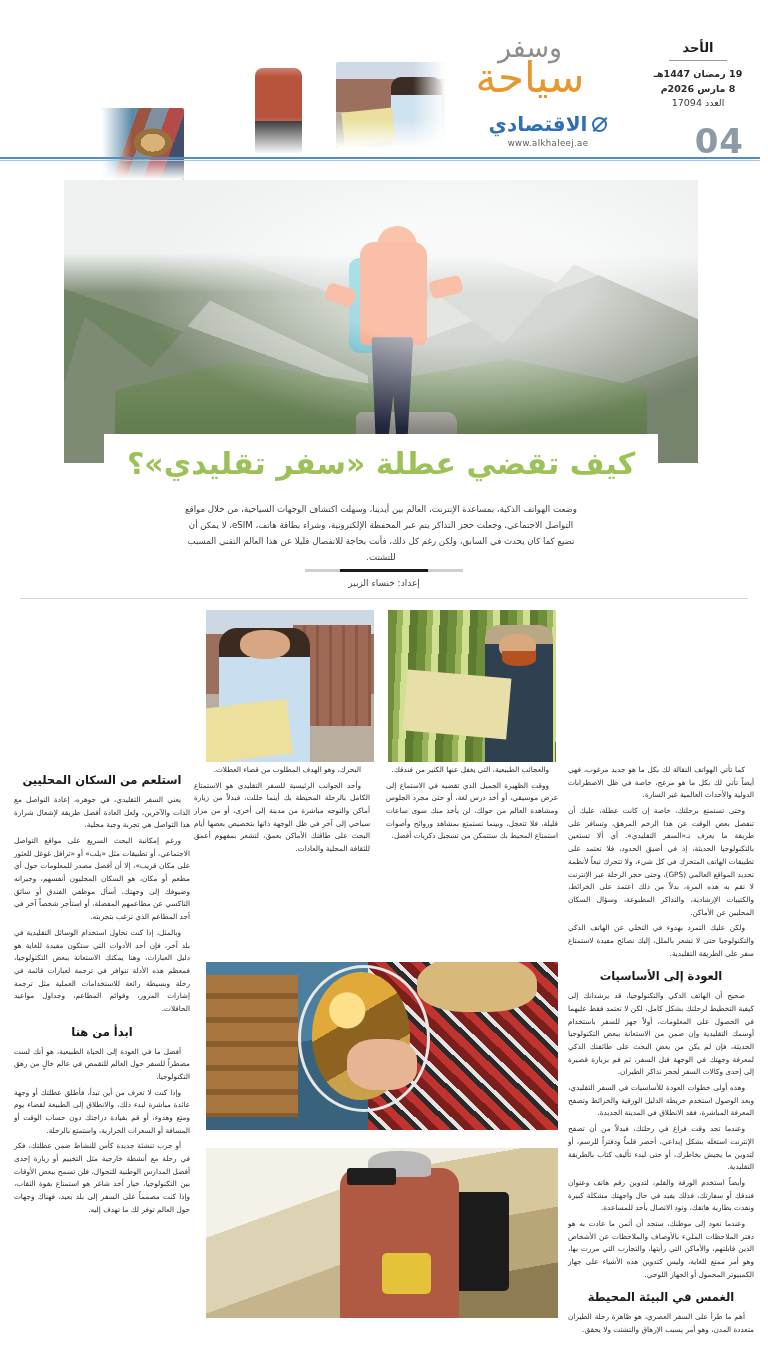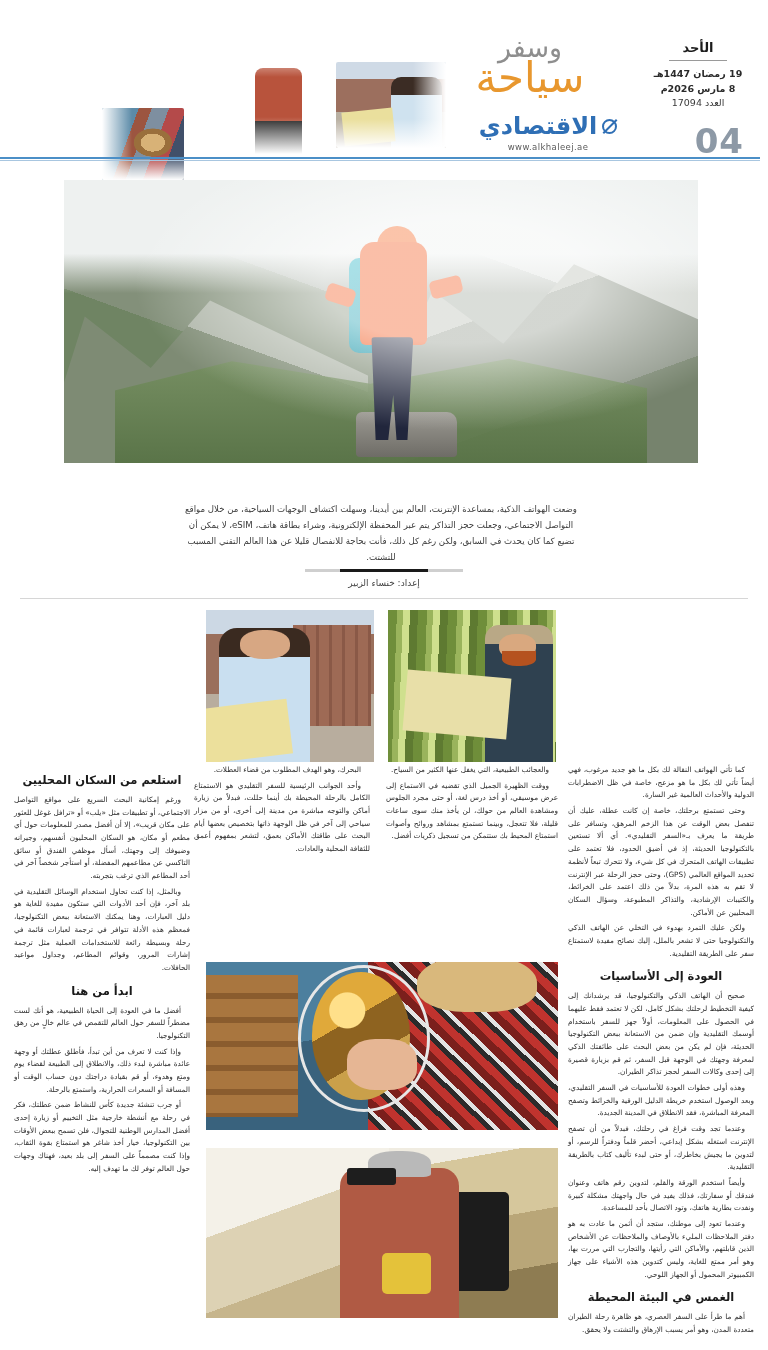--- a/index.html
+++ b/index.html
@@ -62,7 +62,7 @@
 
   .brand{position:absolute;right:122px;top:112px;width:180px;text-align:center;}
   .brand-row{display:flex;align-items:center;justify-content:center;gap:5px;}
-  .brand-name{font-size:24px;color:#2f6fb5;font-weight:700;letter-spacing:0px;}
+  .brand-name{font-size:20px;color:#2f6fb5;font-weight:700;letter-spacing:0px;}
   .brand-url{font-size:8.5px;color:#5a5a5a;margin-top:2px;letter-spacing:.4px;
              direction:ltr;text-align:center;}
   .wheel{width:15px;height:15px;position:relative;}

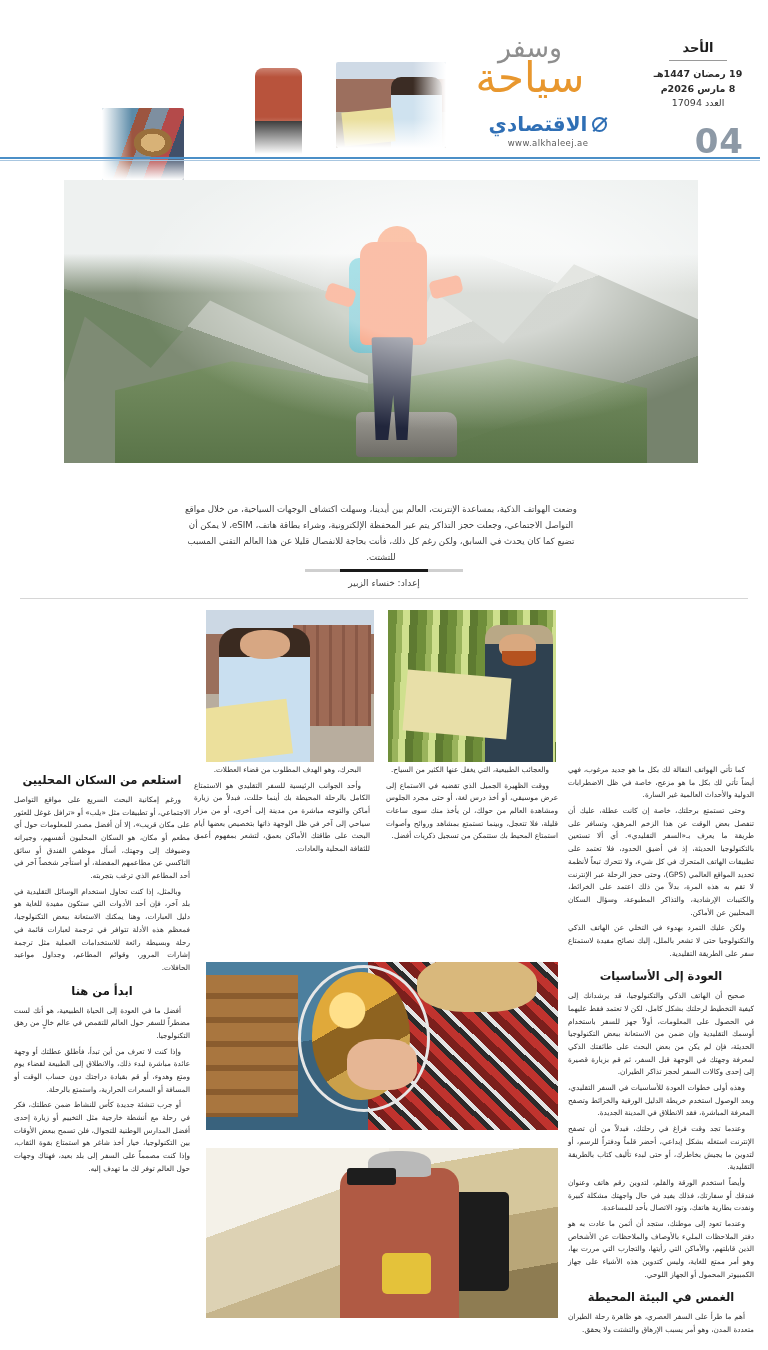--- a/index.html
+++ b/index.html
@@ -283,6 +283,9 @@
     <div class="haze"></div>
   </div>
 
+  <div class="headband">
+    <div class="headline">كيف تقضي عطلة «سفر تقليدي»؟</div>
+  </div>
 
   <div class="deck">وضعت الهواتف الذكية، بمساعدة الإنترنت، العالم بين أيدينا، وسهلت اكتشاف الوجهات السياحية، من خلال مواقع التواصل الاجتماعي، وجعلت حجز التذاكر يتم عبر المحفظة الإلكترونية، وشراء بطاقة هاتف، eSIM، لا يمكن أن تضيع كما كان يحدث في السابق، ولكن رغم كل ذلك، فأنت بحاجة للانفصال قليلا عن هذا العالم التقني المسبب للتشتت.</div>
   <div class="deck-rule"></div>

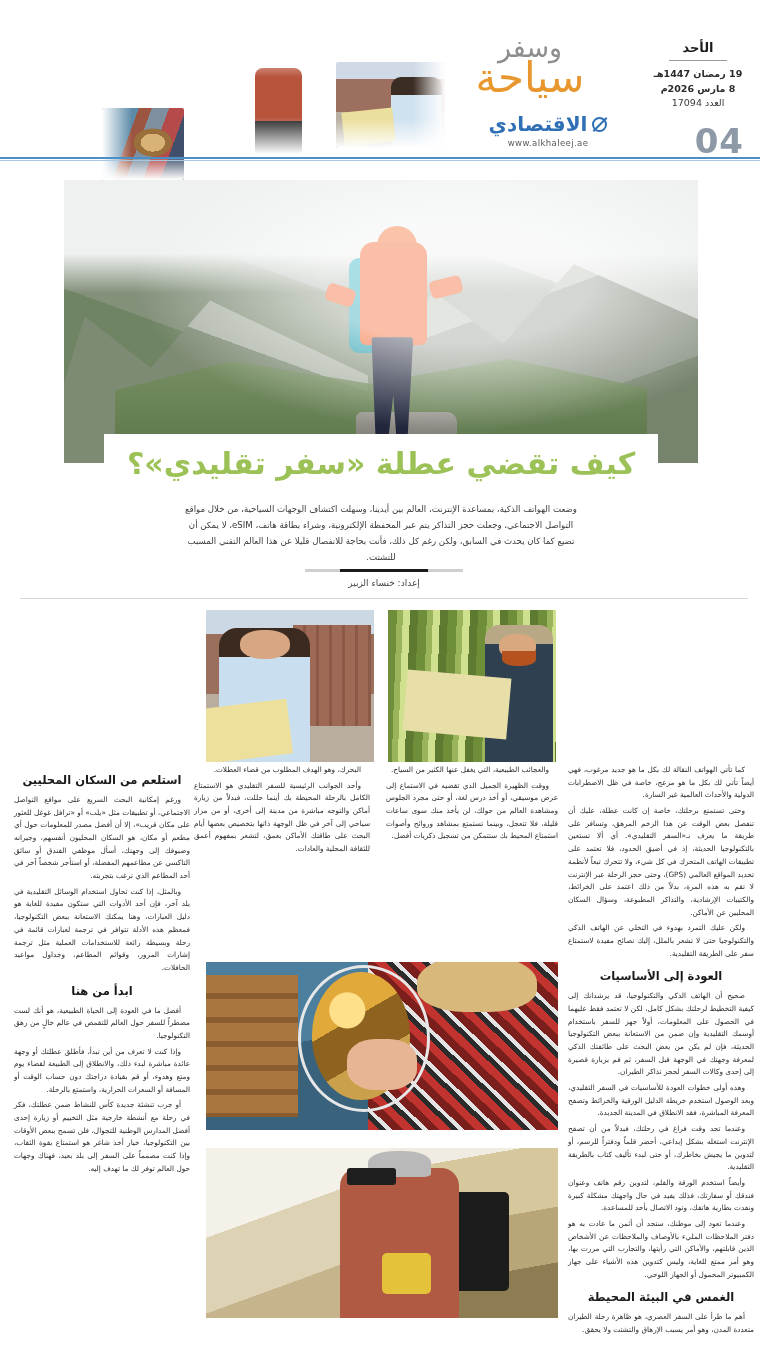--- a/index.html
+++ b/index.html
@@ -340,7 +340,7 @@
   </div>
 
   <div class="col colM">
-    <p>والعجائب الطبيعية، التي يغفل عنها الكثير من السياح.</p>
+    <p>والعجائب الطبيعية، التي يغفل عنها الكثير من فندقك.</p>
     <p>ووقت الظهيرة الجميل الذي تقضيه في الاستماع إلى عرض موسيقي، أو أخذ درس لغة، أو حتى مجرد الجلوس ومشاهدة العالم من حولك، لن يأخذ منك سوى ساعات قليلة، فلا تتعجل، وبينما تستمتع بمشاهد وروائح وأصوات استمتاع المحيط بك ستتمكن من تسجيل ذكريات أفضل.</p>
   </div>
 

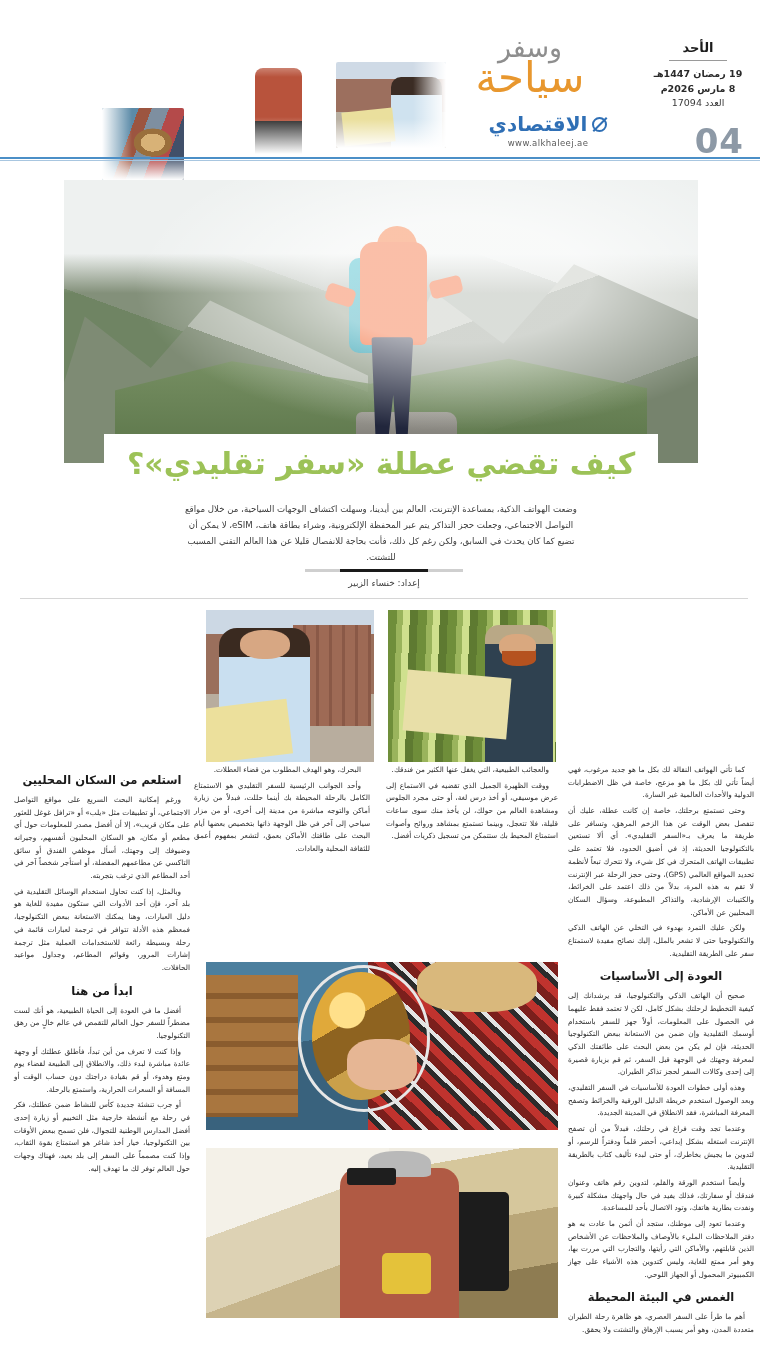--- a/index.html
+++ b/index.html
@@ -351,6 +351,7 @@
 
   <div class="col colL2">
     <div class="sub">استلعم من السكان المحليين</div>
+    <p>يعني السفر التقليدي، في جوهره، إعادة التواصل مع الذات والآخرين، ولعل العادة أفضل طريقة لإشعال شرارة هذا التواصل هي تجربة وجبة محلية.</p>
     <p>ورغم إمكانية البحث السريع على مواقع التواصل الاجتماعي، أو تطبيقات مثل «يلب» أو «ترافل غوغل للعثور على مكان قريب»، إلا أن أفضل مصدر للمعلومات حول أي مطعم أو مكان، هو السكان المحليون أنفسهم، وجيرانه وضيوفك إلى وجهتك، أسأل موظفي الفندق أو سائق التاكسي عن مطاعمهم المفضلة، أو استأجر شخصاً آخر في أحد المطاعم الذي ترغب بتجربته.</p>
     <p>وبالمثل، إذا كنت تحاول استخدام الوسائل التقليدية في بلد آخر، فإن أحد الأدوات التي ستكون مفيدة للغاية هو دليل العبارات، وهنا يمكنك الاستعانة ببعض التكنولوجيا، فمعظم هذه الأدلة تتوافر في ترجمة لعبارات قائمة في رحلة وبسيطة رائعة للاستخدامات العملية مثل ترجمة إشارات المرور، وقوائم المطاعم، وجداول مواعيد الحافلات.</p>
     <div class="sub">ابدأ من هنا</div>

